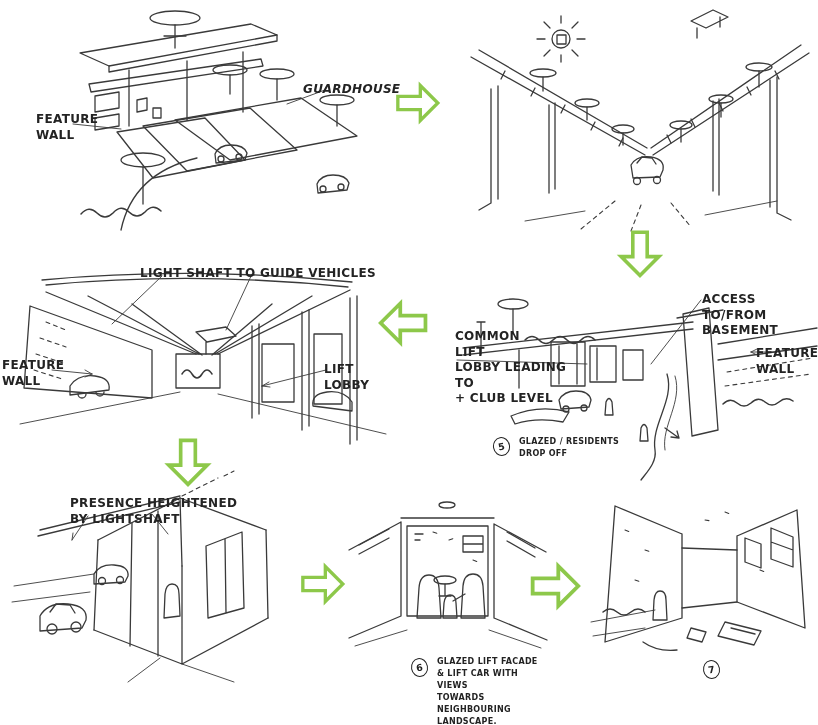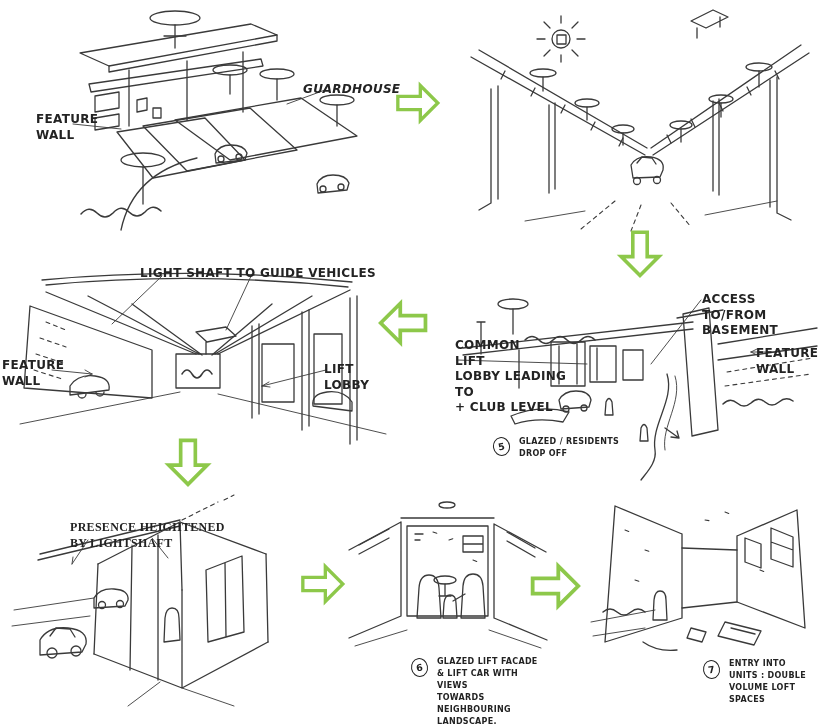--- a/index.html
+++ b/index.html
@@ -139,7 +139,7 @@
     </svg>
     <div class="lbl" style="left:247px; top:10px;">ACCESS TO/FROM BASEMENT</div>
     <div class="lbl" style="left:301px; top:64px;">FEATURE WALL</div>
-    <div class="lbl" style="left:0px; top:56px;">COMMON
+    <div class="lbl" style="left:0px; top:47px;">COMMON
 LIFT
 LOBBY LEADING
 TO

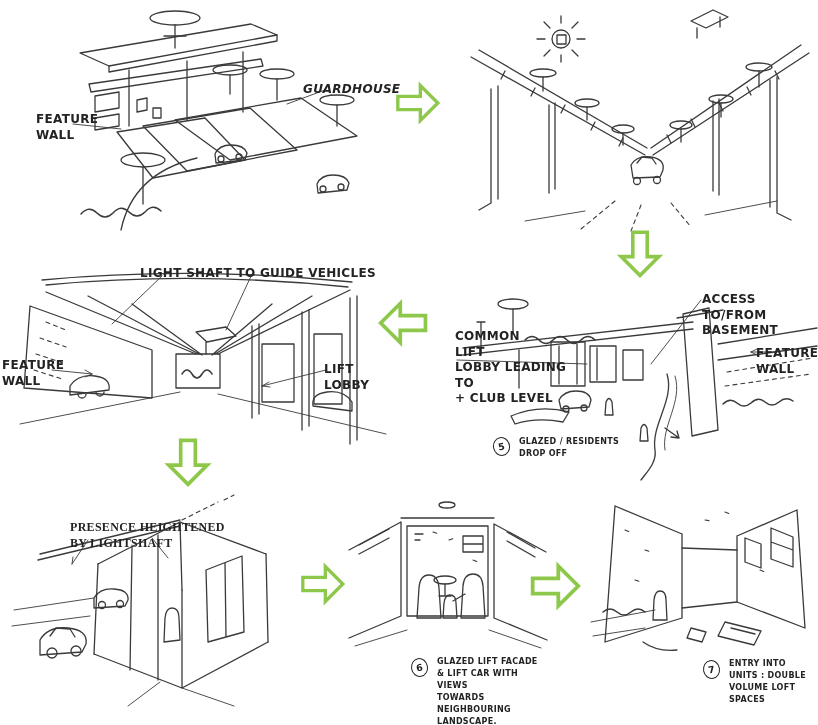--- a/index.html
+++ b/index.html
@@ -187,7 +187,7 @@
       </svg>
   </div>
 
-  <section class="panel" style="left:10px; top:492px; width:315px; height:215px;font-family:Liberation Serif, serif;">
+  <section class="panel" style="left:10px; top:468px; width:315px; height:215px;">
     <svg class="sk" viewBox="0 0 315 215">
       <path d="M170 30 L88 72 M170 30 L256 62"></path>
       <path d="M88 72 L84 162 M256 62 L258 150 M170 30 L172 98"></path>

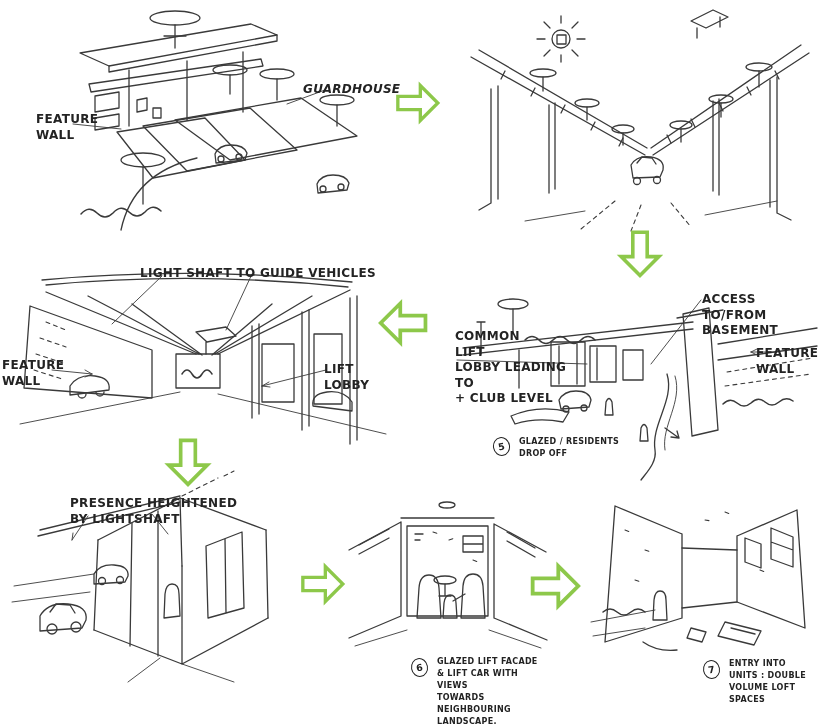--- a/index.html
+++ b/index.html
@@ -266,10 +266,6 @@
       <path class="thin" d="M6 132 L70 120 M8 146 L60 138"></path>
     </svg>
     <div class="stepnum" style="left:118px; top:170px;">7</div>
-    <div class="caption" style="left:144px; top:168px;">ENTRY INTO
-UNITS : DOUBLE
-VOLUME LOFT
-SPACES</div>
   </section>
 
 </div>

